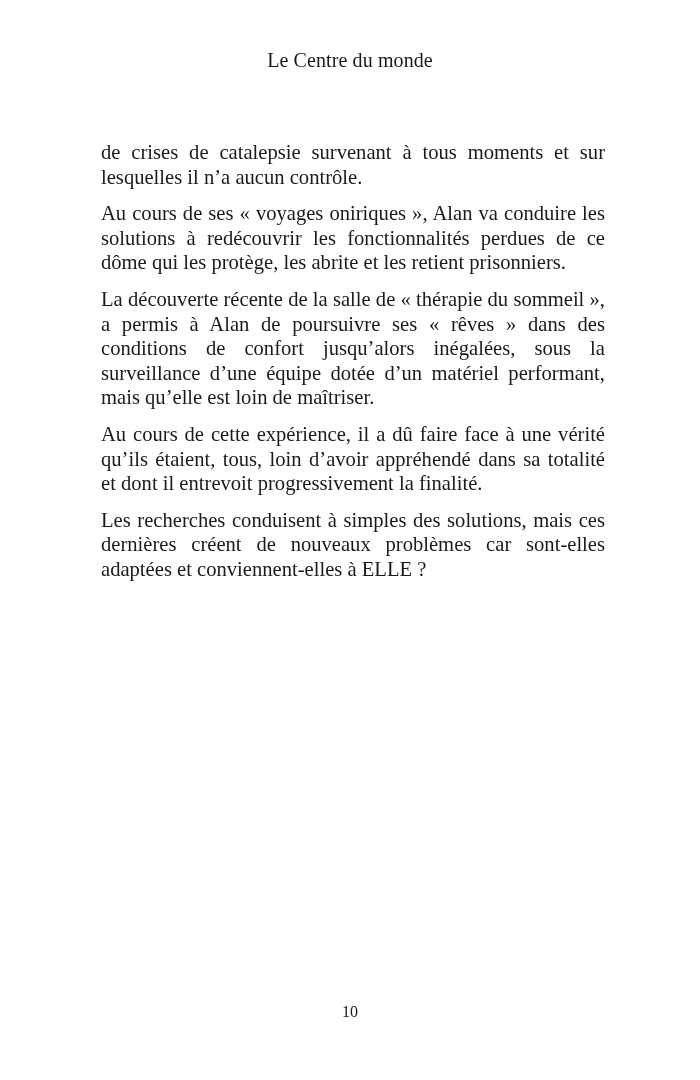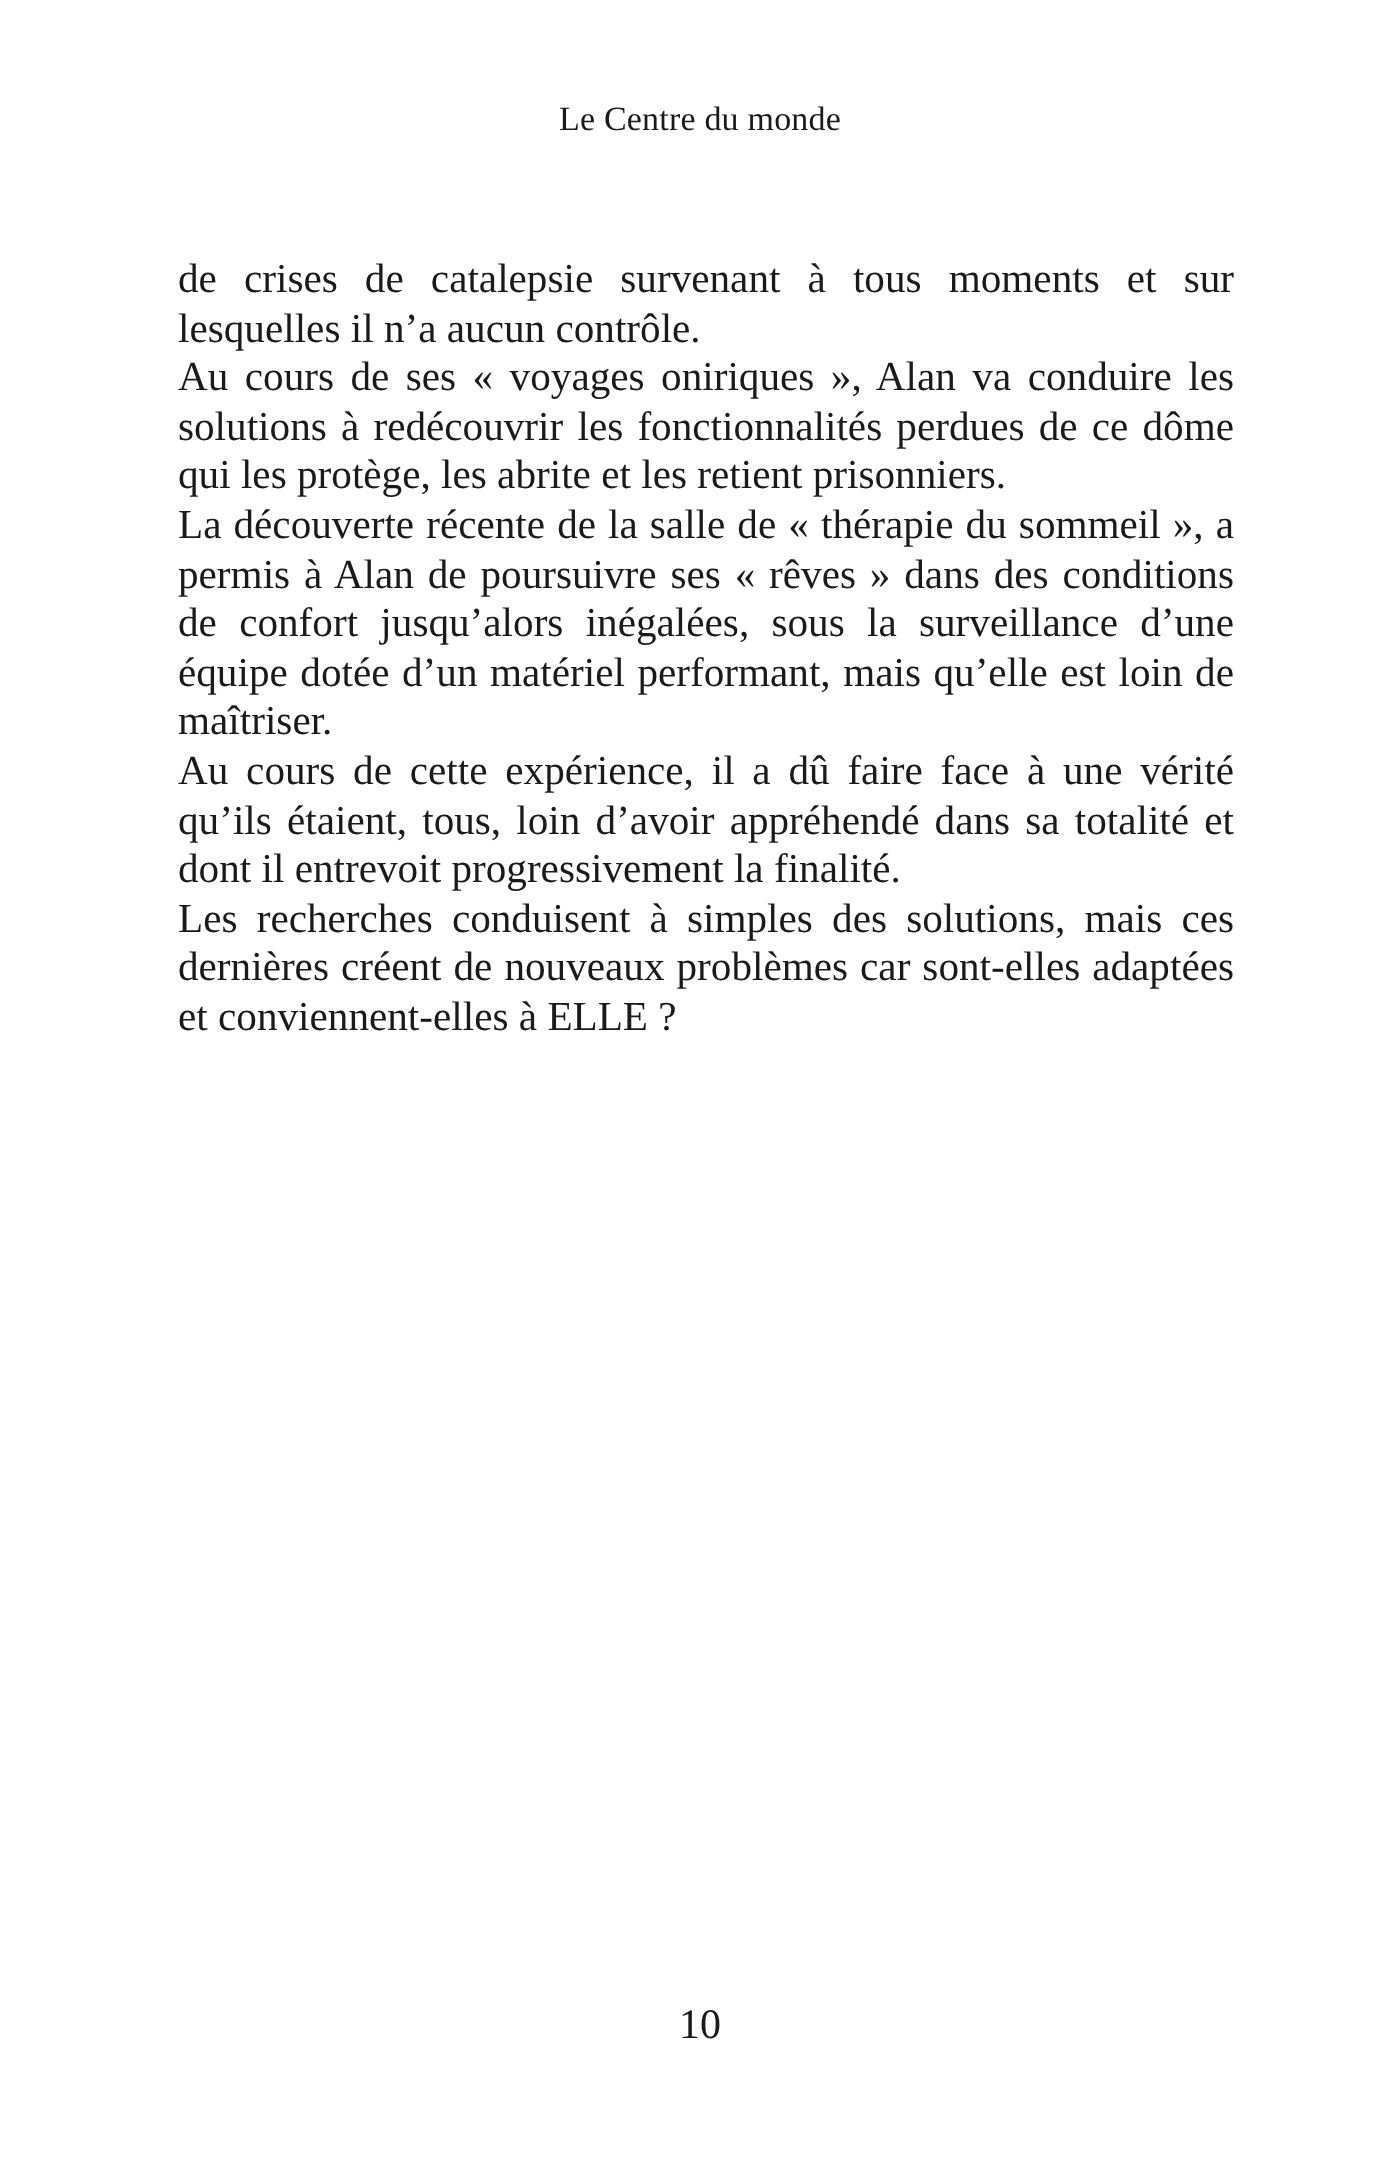--- a/index.html
+++ b/index.html
@@ -21,7 +21,7 @@
     left: 0;
     width: 700px;
     text-align: center;
-    font-size: 17px;
+    font-size: 20px;
     line-height: 20px;
     letter-spacing: 0.1px;
   }

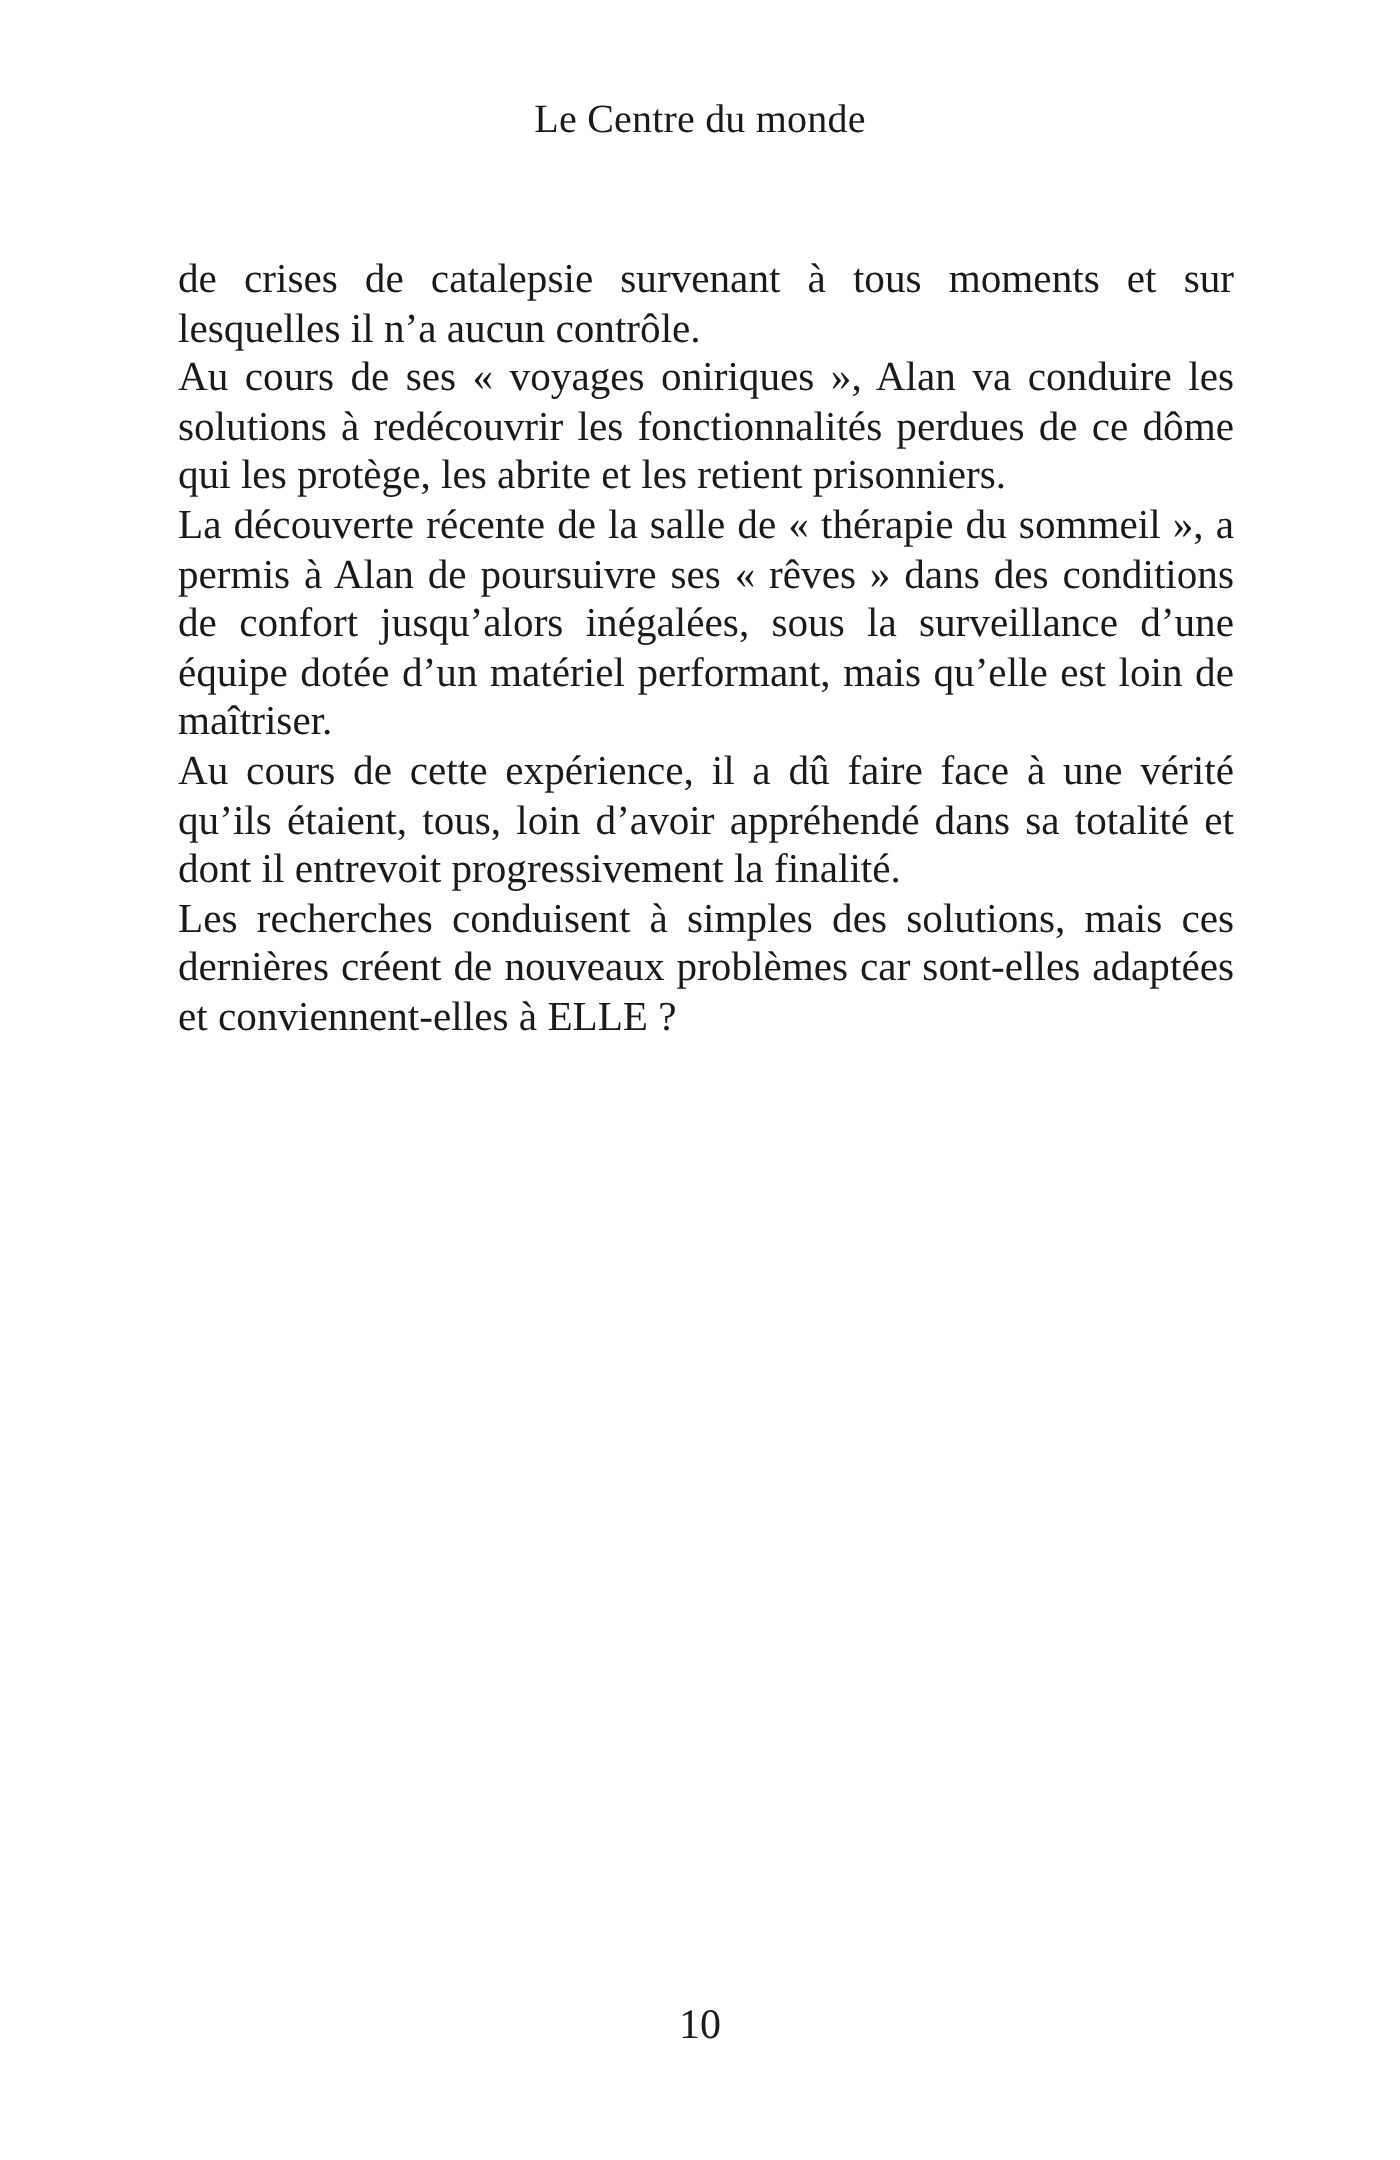--- a/index.html
+++ b/index.html
@@ -36,7 +36,7 @@
     hyphens: none;
   }
   .para {
-    margin: 0;
+    margin: 12px;
     padding: 0;
     text-indent: 0;
   }

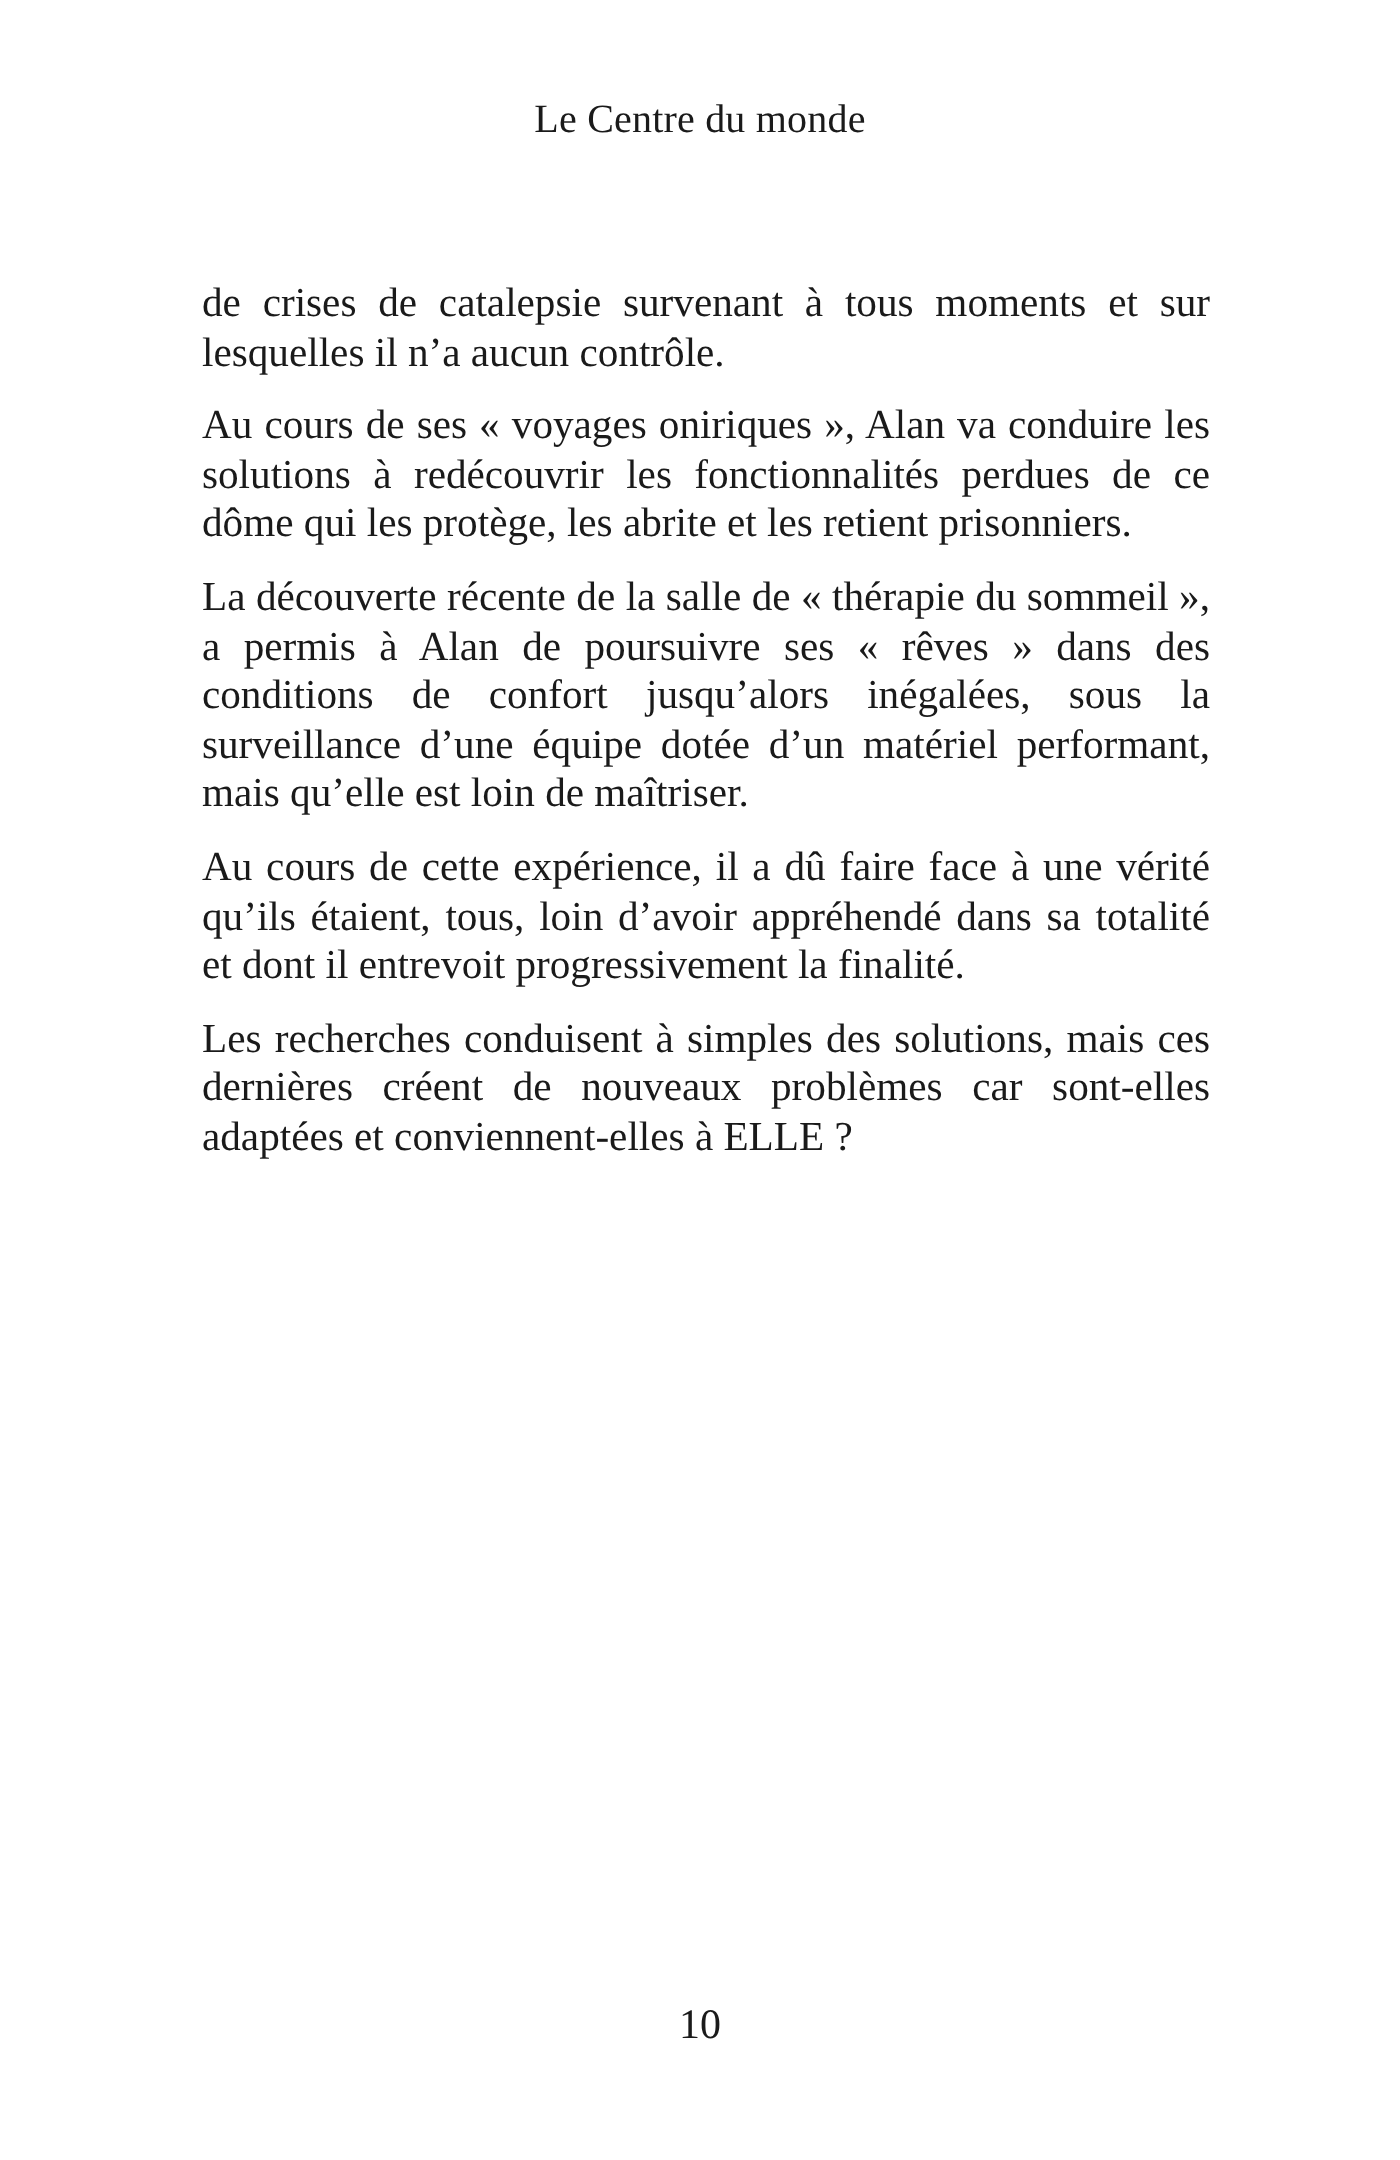--- a/index.html
+++ b/index.html
@@ -46,7 +46,7 @@
     left: 0;
     width: 700px;
     text-align: center;
-    font-size: 21px;
+    font-size: 16px;
     line-height: 20px;
   }
 </style>

